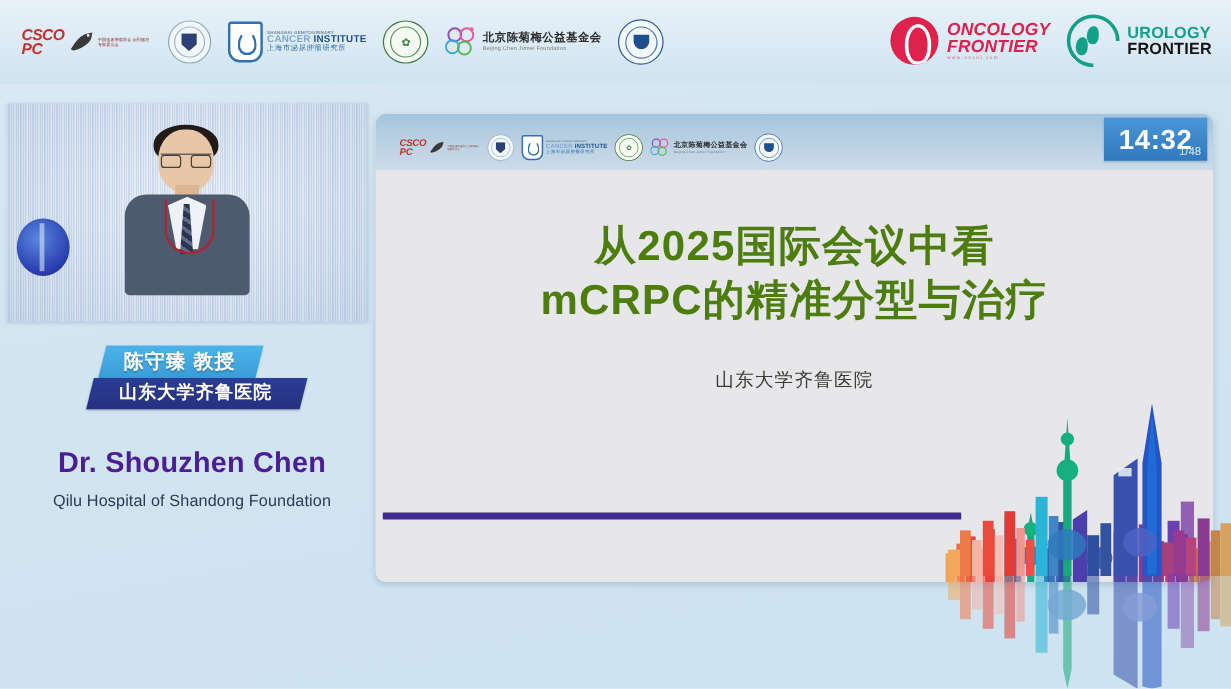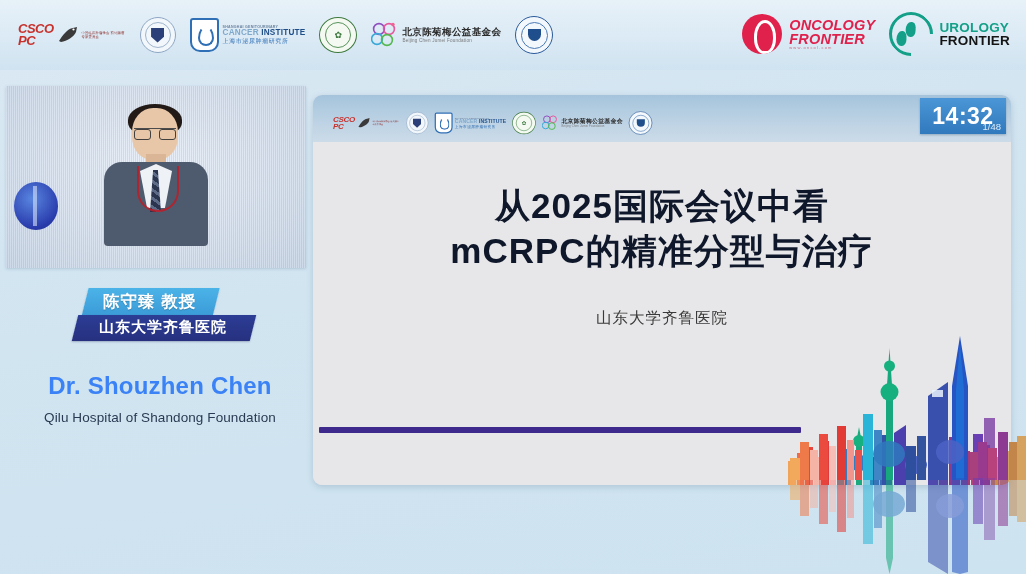--- a/index.html
+++ b/index.html
@@ -159,7 +159,7 @@
 
   .slide-title{
     position:absolute;left:0;top:42px;width:100%;text-align:center;
-    font-size:35px;font-weight:bold;color:#0f172a;line-height:1.28;
+    font-size:35px;font-weight:bold;color:#4d7c0f;line-height:1.28;
     letter-spacing:1px;
   }
   .slide-presenter{

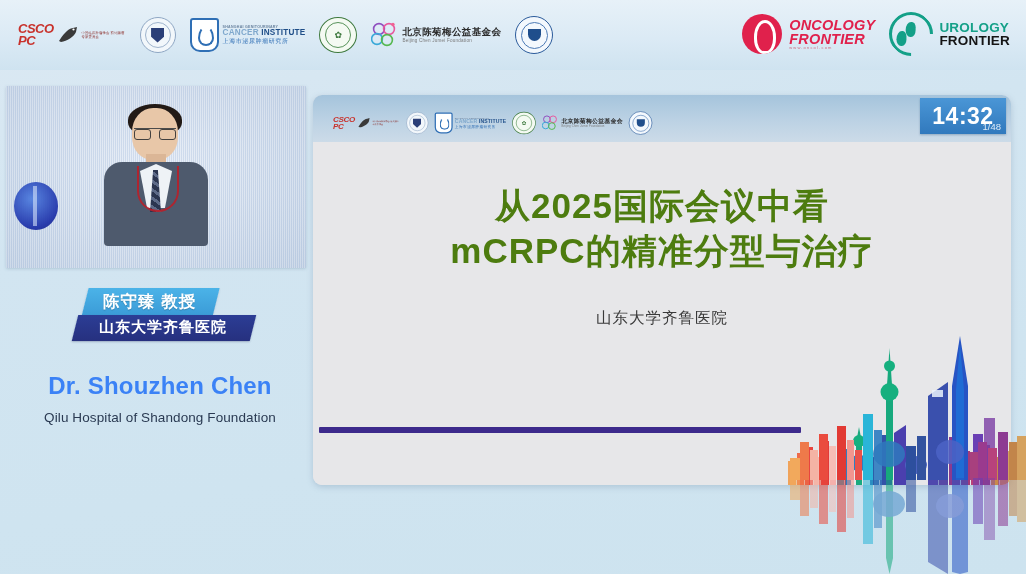--- a/index.html
+++ b/index.html
@@ -139,7 +139,7 @@
   .banner2 span{display:block;transform:skewX(14deg);color:#fff;font-size:15px;font-weight:bold;letter-spacing:1px;}
 
   .en-name{position:absolute;left:0;top:372px;width:320px;text-align:center;
-    font-size:24px;font-weight:bold;color:#3b82f6;letter-spacing:0.2px;}
+    font-size:24px;font-weight:bold;color:#4c1d95;letter-spacing:0.2px;}
   .en-org{position:absolute;left:0;top:410px;width:320px;text-align:center;
     font-size:13.5px;color:#2a3a52;letter-spacing:0.1px;}
 

